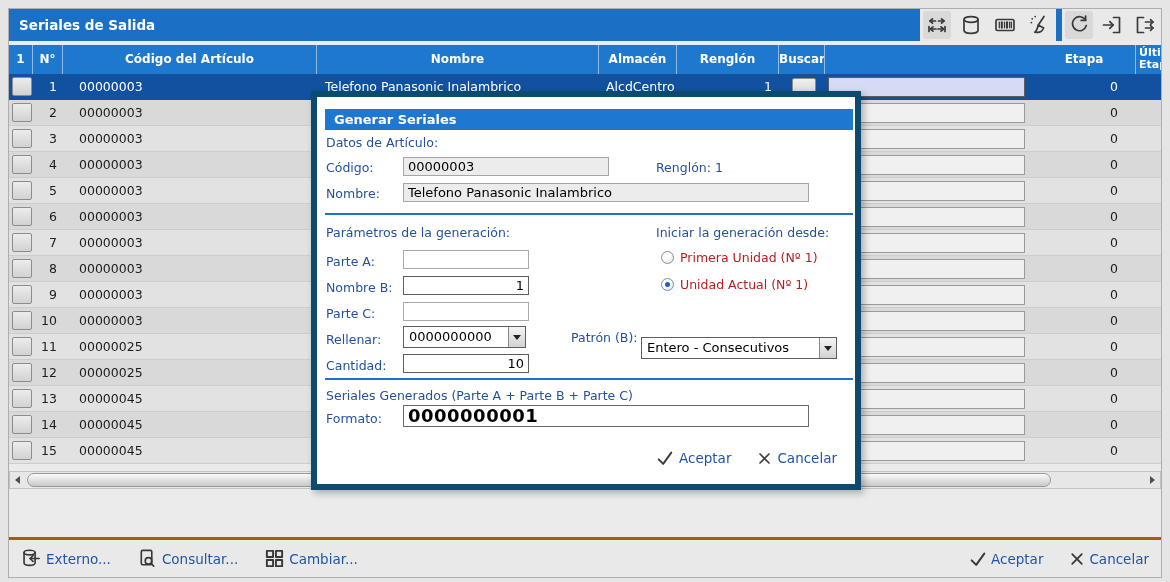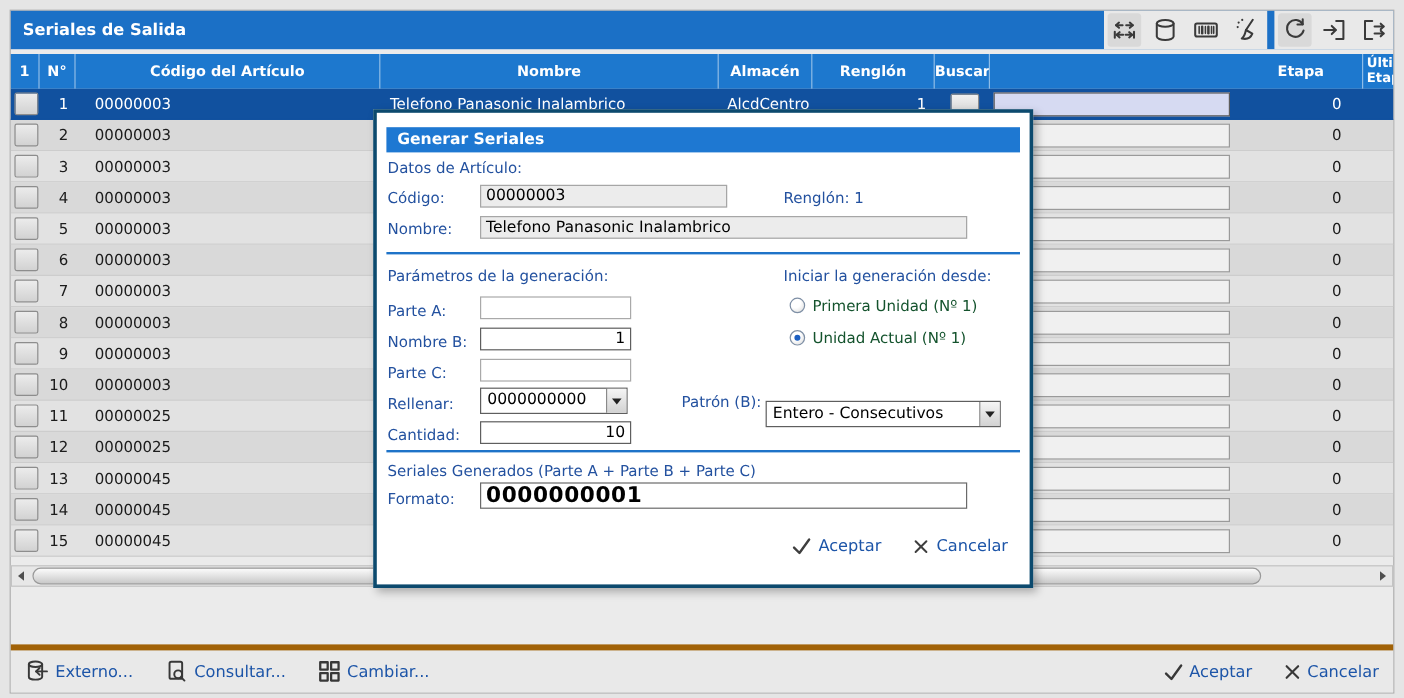--- a/index.html
+++ b/index.html
@@ -86,7 +86,7 @@
               stroke-linejoin:round; }
   
   #dialog { position:absolute; left:311px; top:91px; width:550px; height:399px;
-            background:#fff; border:3px solid #0c4a6e;
+            background:#fff; border:6px solid #0c4a6e;
             box-shadow:3px 3px 7px rgba(0,0,0,.28); z-index:10; }
   #dlghead { position:absolute; left:8px; top:12px; width:528px; height:21px;
              background:#1e78d2; color:#fff; font-size:13px; font-weight:bold;

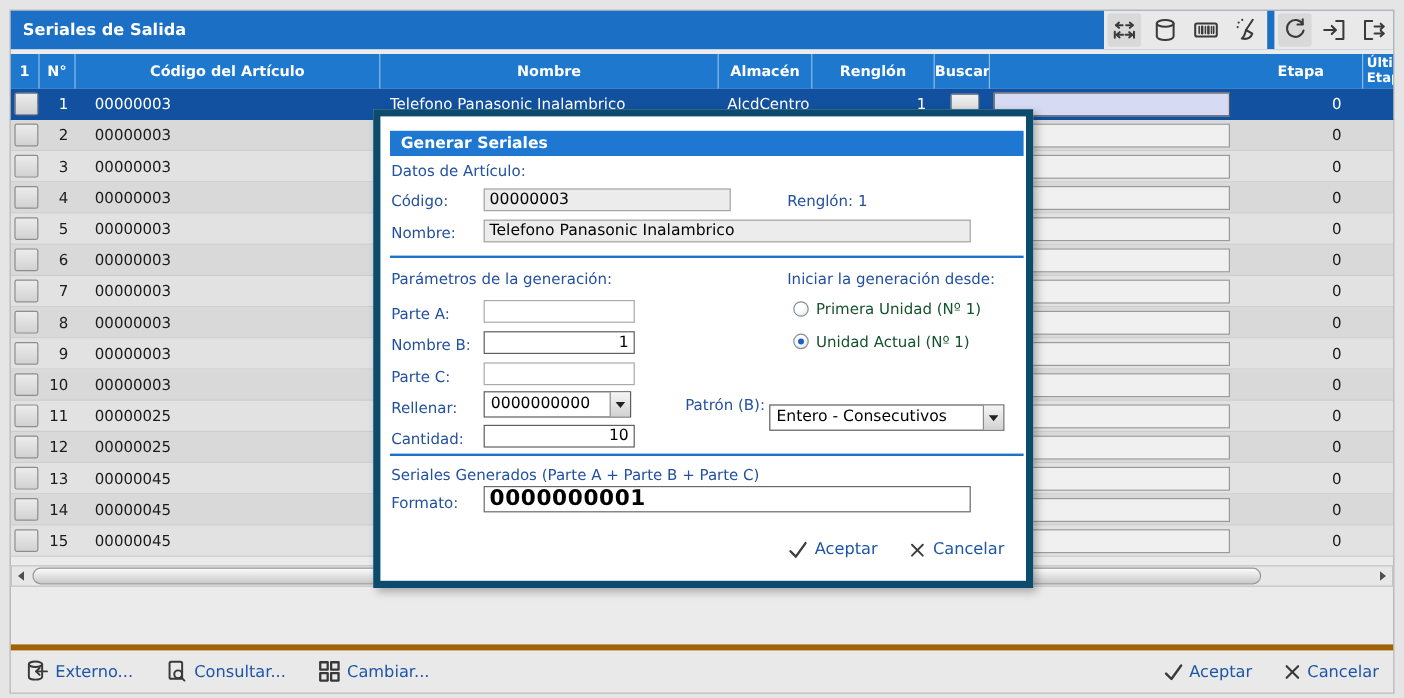--- a/index.html
+++ b/index.html
@@ -113,7 +113,7 @@
            border:1px solid #7e8fa5; background:radial-gradient(circle at 35% 30%,#fff 40%,#d9d9d9); }
   .radio.on::after { content:""; position:absolute; left:3px; top:3px; width:5px;
            height:5px; border-radius:50%; background:#1c5fc2; }
-  .radiorow .rlabel { color:#14532d; font-size:12.5px; white-space:nowrap; }
+  .radiorow .rlabel { color:#b91c1c; font-size:12.5px; white-space:nowrap; }
   #dlgbuttons { position:absolute; right:18px; top:352px; display:flex; gap:26px; }
   .dbtn { display:flex; align-items:center; gap:5px; cursor:pointer;
           color:#1d55a8; font-size:13.5px; }

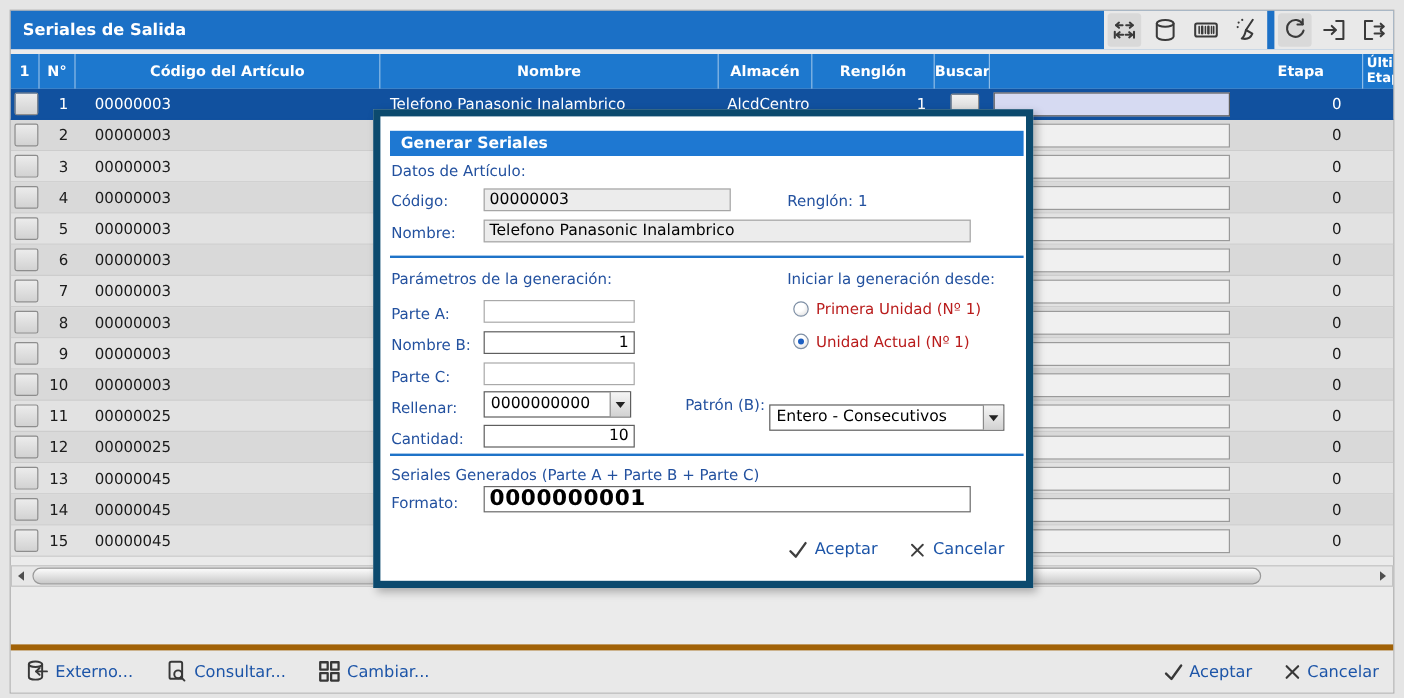--- a/index.html
+++ b/index.html
@@ -76,7 +76,7 @@
             border:1px solid #999; border-radius:7px; cursor:grab; }
   
   #footer { position:absolute; left:9px; top:537px; width:1152px; height:40px;
-            background:#e9e9e9; border-top:5px solid #a16207; display:flex;
+            background:#e9e9e9; border-top:3px solid #a16207; display:flex;
             align-items:center; justify-content:space-between; z-index:2; }
   .fgroup { display:flex; align-items:center; gap:26px; }
   .fgroup.left { margin-left:12px; } .fgroup.right { margin-right:12px; }

